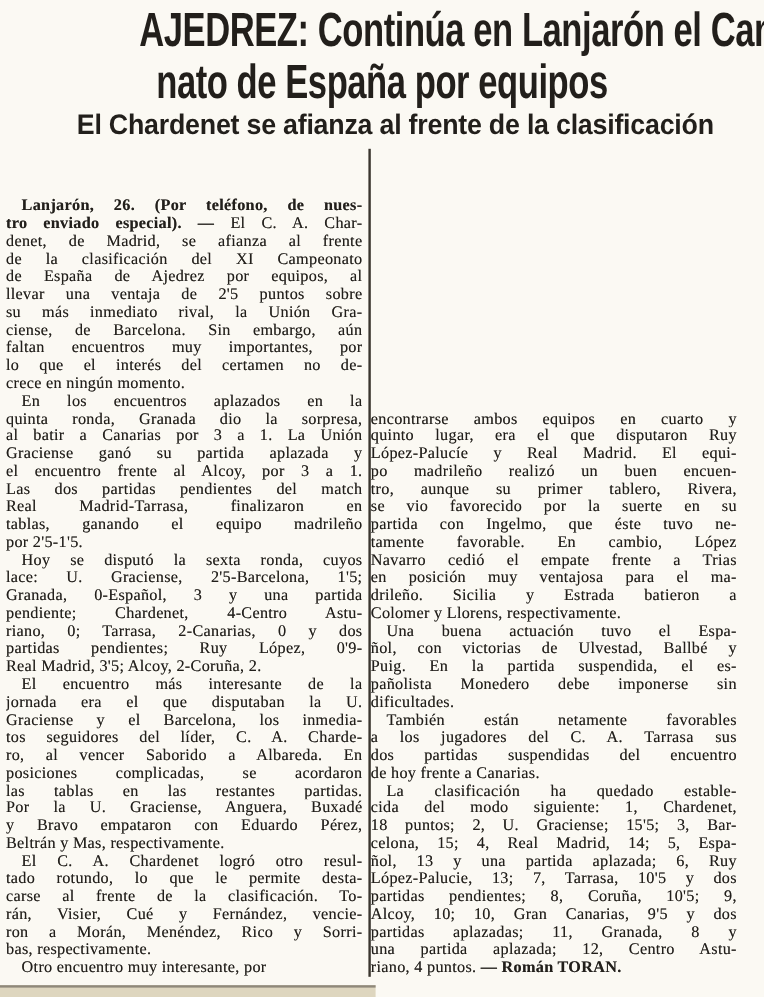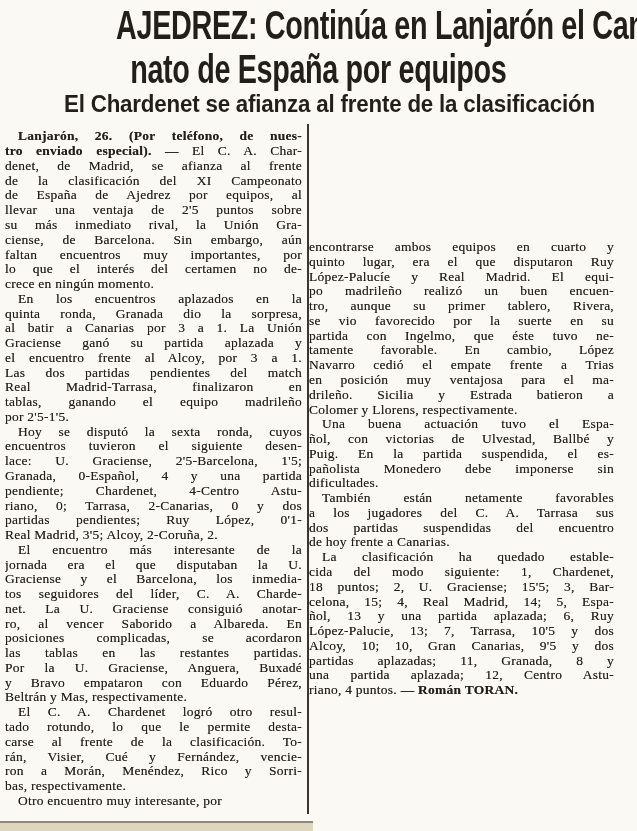--- a/index.html
+++ b/index.html
@@ -55,7 +55,7 @@
     left: 0;
     width: 637px;
     display: flex;
-    align-items: center;
+    align-items: flex-end;
   }
   .col {
     font-size: 13.5px;

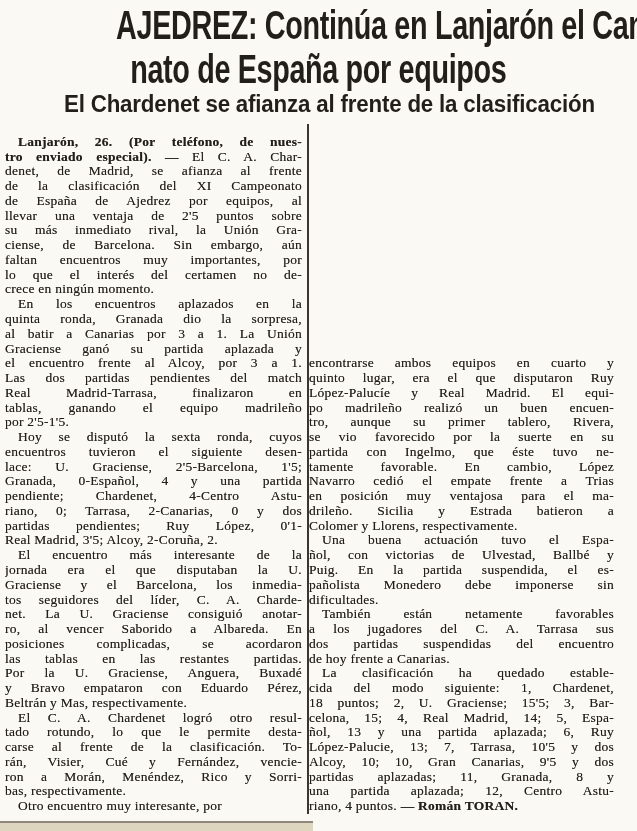--- a/index.html
+++ b/index.html
@@ -140,7 +140,6 @@
         </div>
         <div class="para">
           <div class="line indent"><span>Hoy se disputó la sexta ronda, cuyos</span></div>
-          <div class="line"><span>encuentros tuvieron el siguiente desen-</span></div>
           <div class="line"><span>lace: U. Graciense, 2'5-Barcelona, 1'5;</span></div>
           <div class="line"><span>Granada, 0-Español, 4 y una partida</span></div>
           <div class="line"><span>pendiente; Chardenet, 4-Centro Astu-</span></div>

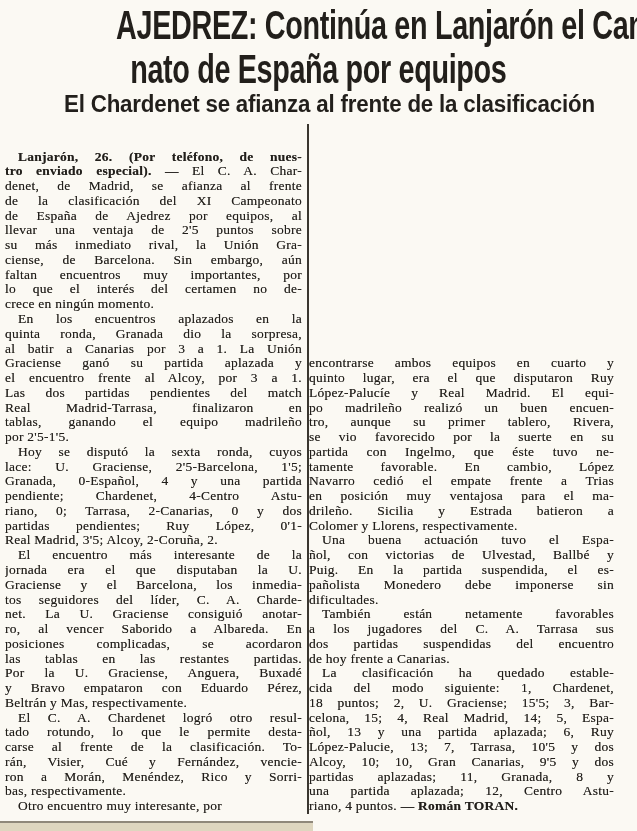--- a/index.html
+++ b/index.html
@@ -141,7 +141,7 @@
         <div class="para">
           <div class="line indent"><span>Hoy se disputó la sexta ronda, cuyos</span></div>
           <div class="line"><span>lace: U. Graciense, 2'5-Barcelona, 1'5;</span></div>
-          <div class="line"><span>Granada, 0-Español, 4 y una partida</span></div>
+          <div class="line"><span>Granada, 0-Español, 3 y una partida</span></div>
           <div class="line"><span>pendiente; Chardenet, 4-Centro Astu-</span></div>
           <div class="line"><span>riano, 0; Tarrasa, 2-Canarias, 0 y dos</span></div>
           <div class="line"><span>partidas pendientes; Ruy López, 0'1-</span></div>

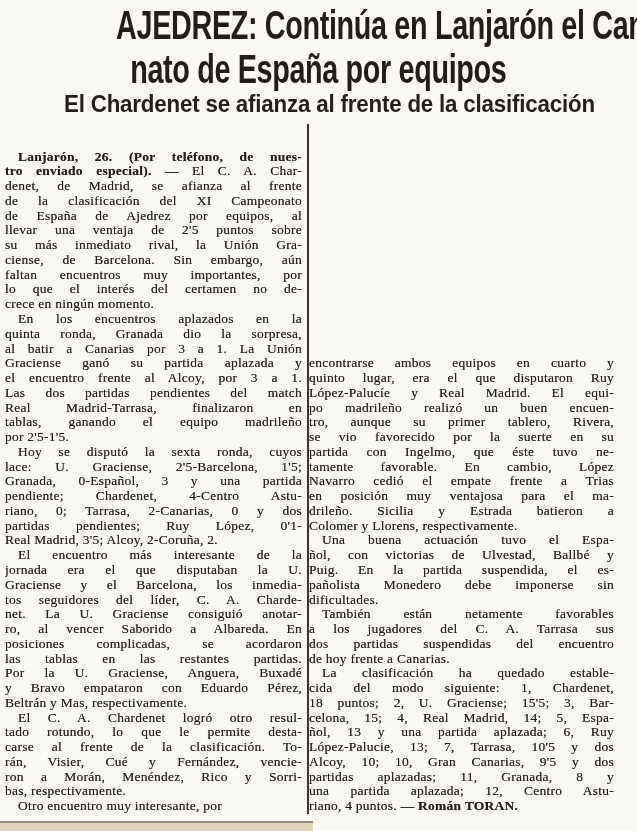--- a/index.html
+++ b/index.html
@@ -144,7 +144,7 @@
           <div class="line"><span>Granada, 0-Español, 3 y una partida</span></div>
           <div class="line"><span>pendiente; Chardenet, 4-Centro Astu-</span></div>
           <div class="line"><span>riano, 0; Tarrasa, 2-Canarias, 0 y dos</span></div>
-          <div class="line"><span>partidas pendientes; Ruy López, 0'1-</span></div>
+          <div class="line"><span>partidas pendientes; Ruy López, 0'9-</span></div>
           <div class="line last"><span>Real Madrid, 3'5; Alcoy, 2-Coruña, 2.</span></div>
         </div>
         <div class="para">

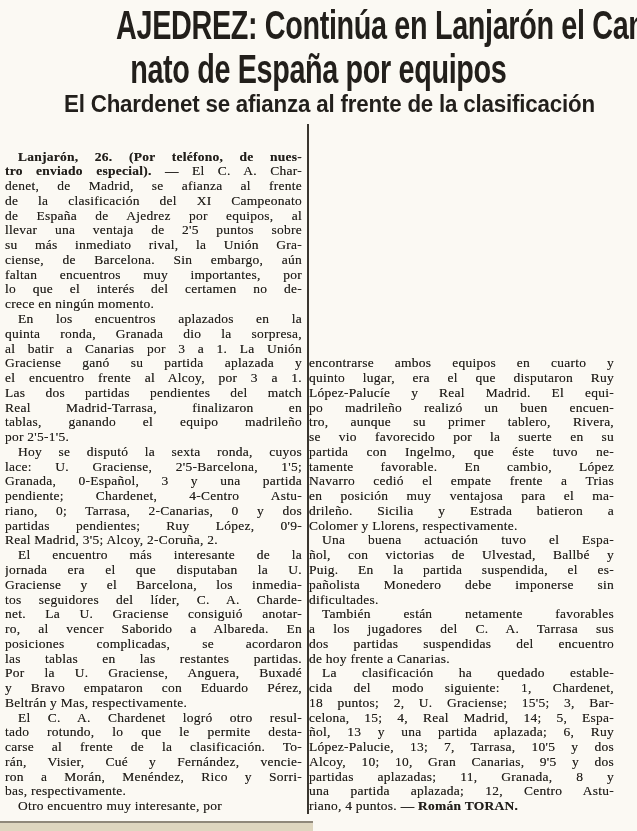--- a/index.html
+++ b/index.html
@@ -152,7 +152,6 @@
           <div class="line"><span>jornada era el que disputaban la U.</span></div>
           <div class="line"><span>Graciense y el Barcelona, los inmedia-</span></div>
           <div class="line"><span>tos seguidores del líder, C. A. Charde-</span></div>
-          <div class="line"><span>net. La U. Graciense consiguió anotar-</span></div>
           <div class="line"><span>ro, al vencer Saborido a Albareda. En</span></div>
           <div class="line"><span>posiciones complicadas, se acordaron</span></div>
           <div class="line"><span>las tablas en las restantes partidas.</span></div>

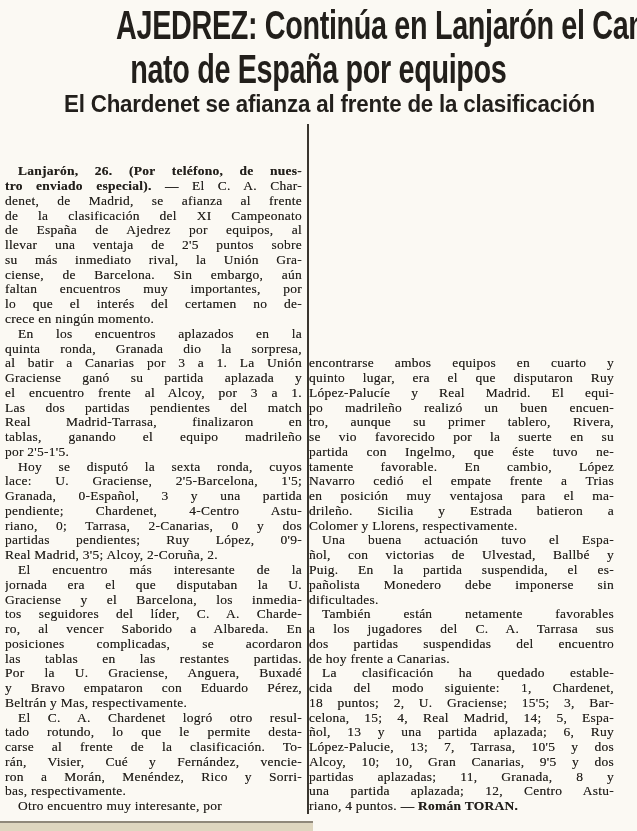--- a/index.html
+++ b/index.html
@@ -207,6 +207,7 @@
           <div class="line"><span>celona, 15; 4, Real Madrid, 14; 5, Espa-</span></div>
           <div class="line"><span>ñol, 13 y una partida aplazada; 6, Ruy</span></div>
           <div class="line"><span>López-Palucie, 13; 7, Tarrasa, 10'5 y dos</span></div>
+          <div class="line"><span>partidas pendientes; 8, Coruña, 10'5; 9,</span></div>
           <div class="line"><span>Alcoy, 10; 10, Gran Canarias, 9'5 y dos</span></div>
           <div class="line"><span>partidas aplazadas; 11, Granada, 8 y</span></div>
           <div class="line"><span>una partida aplazada; 12, Centro Astu-</span></div>

